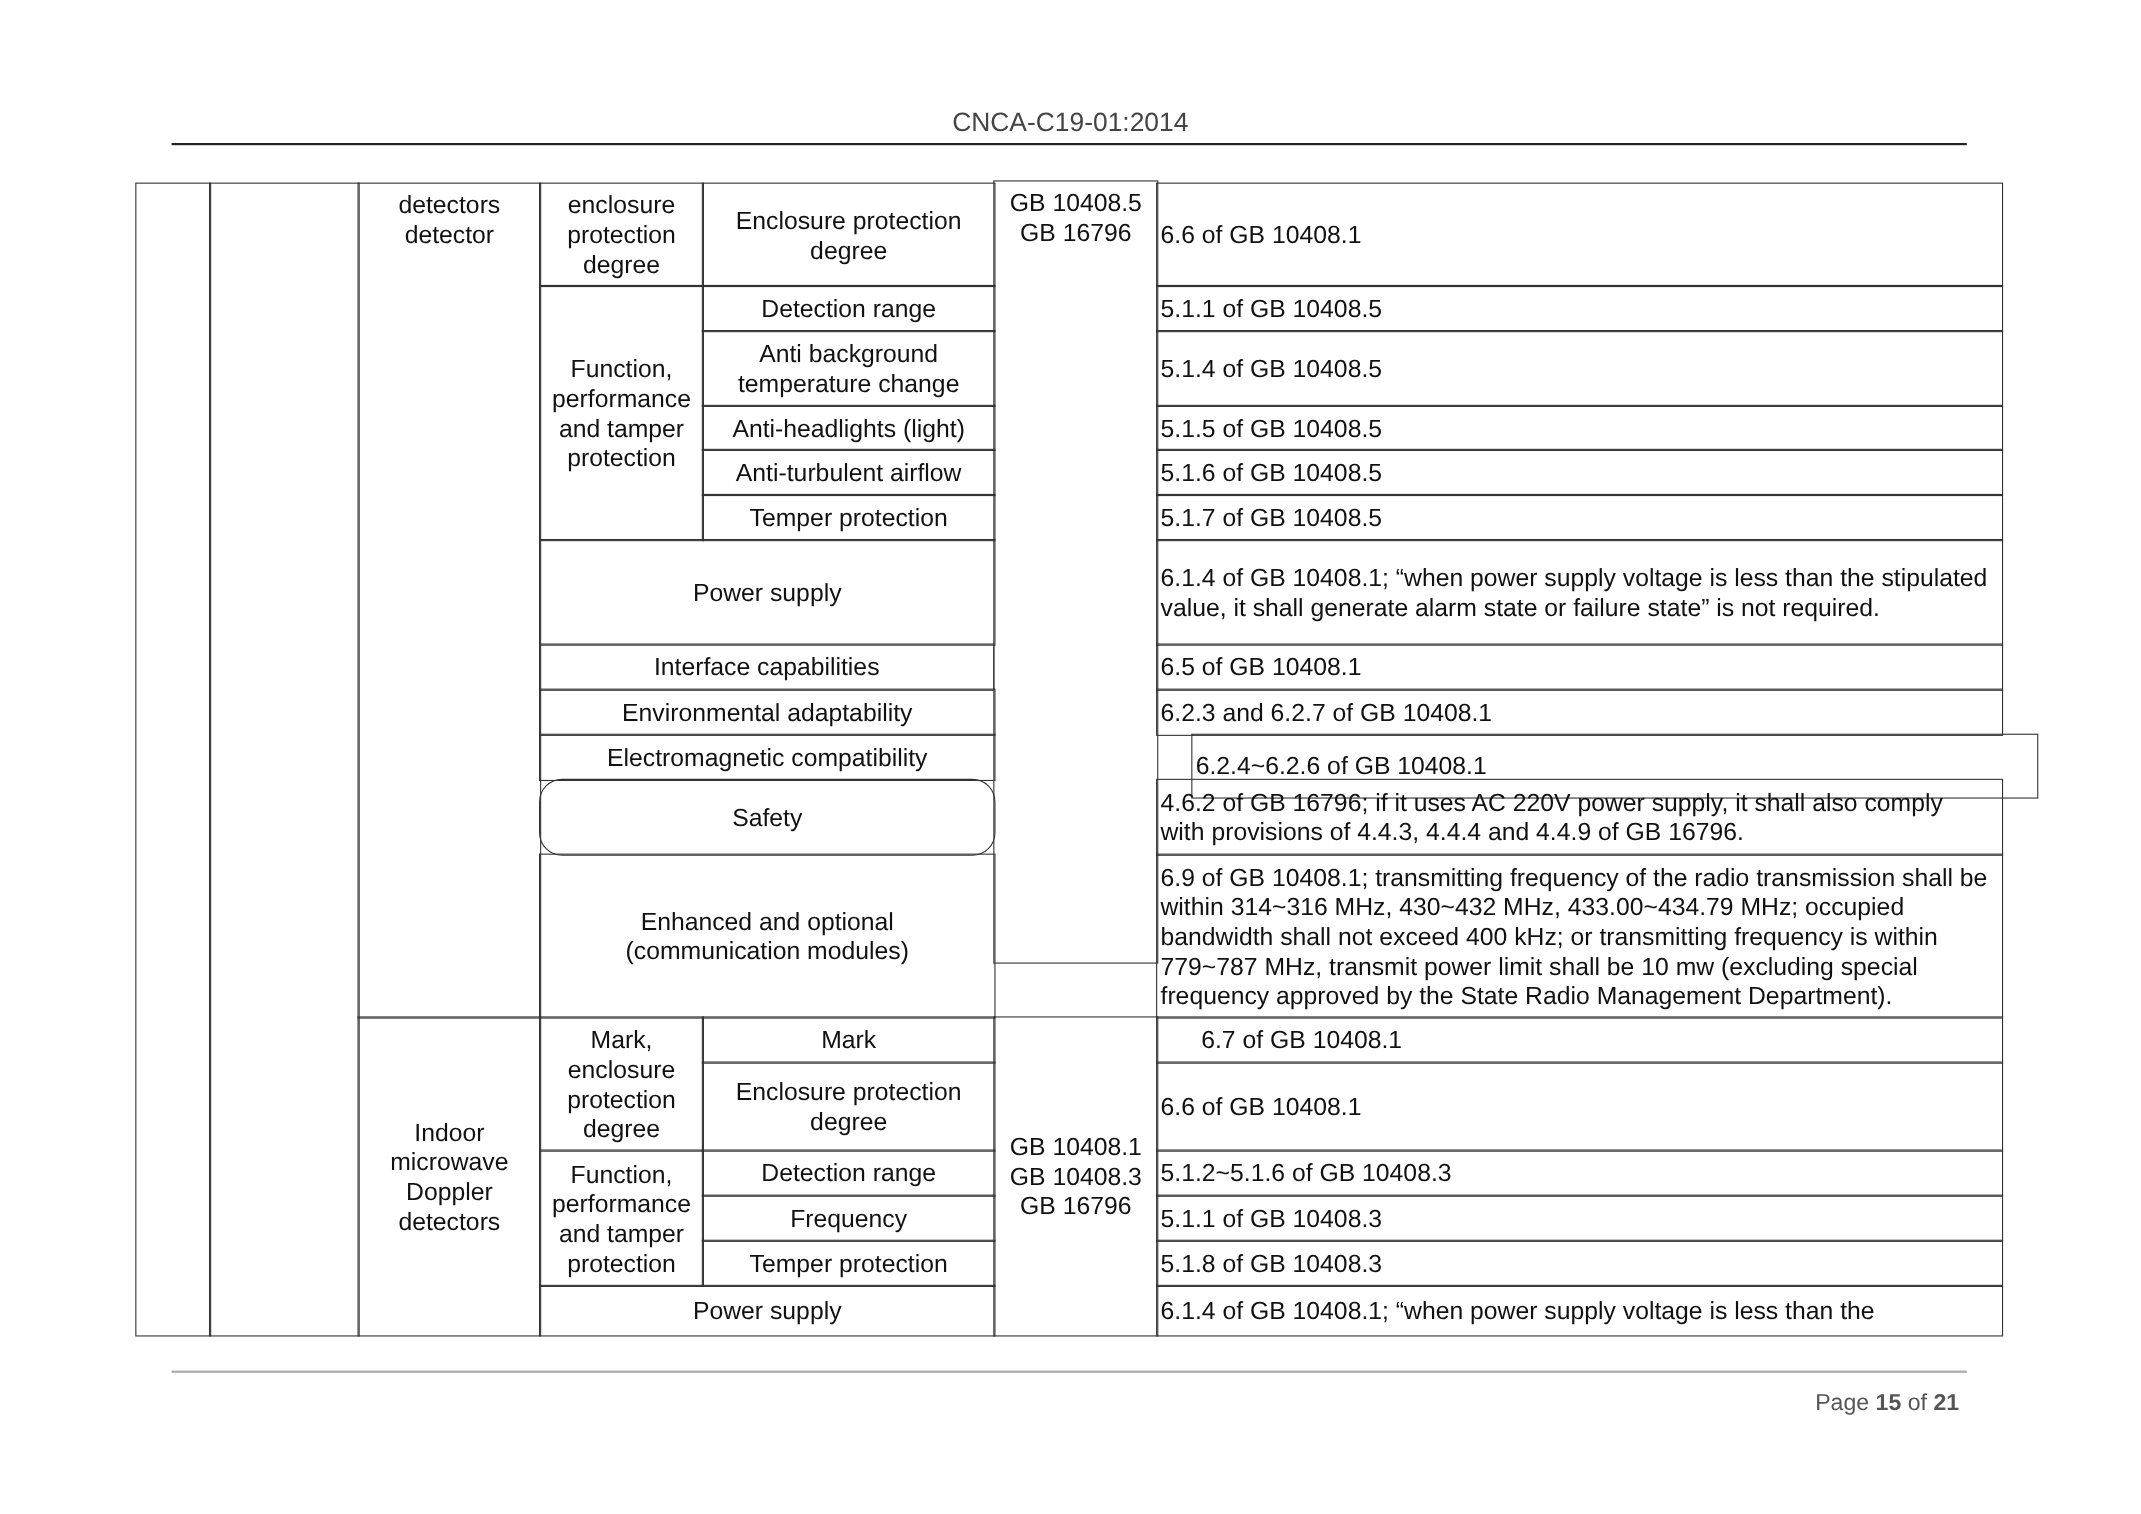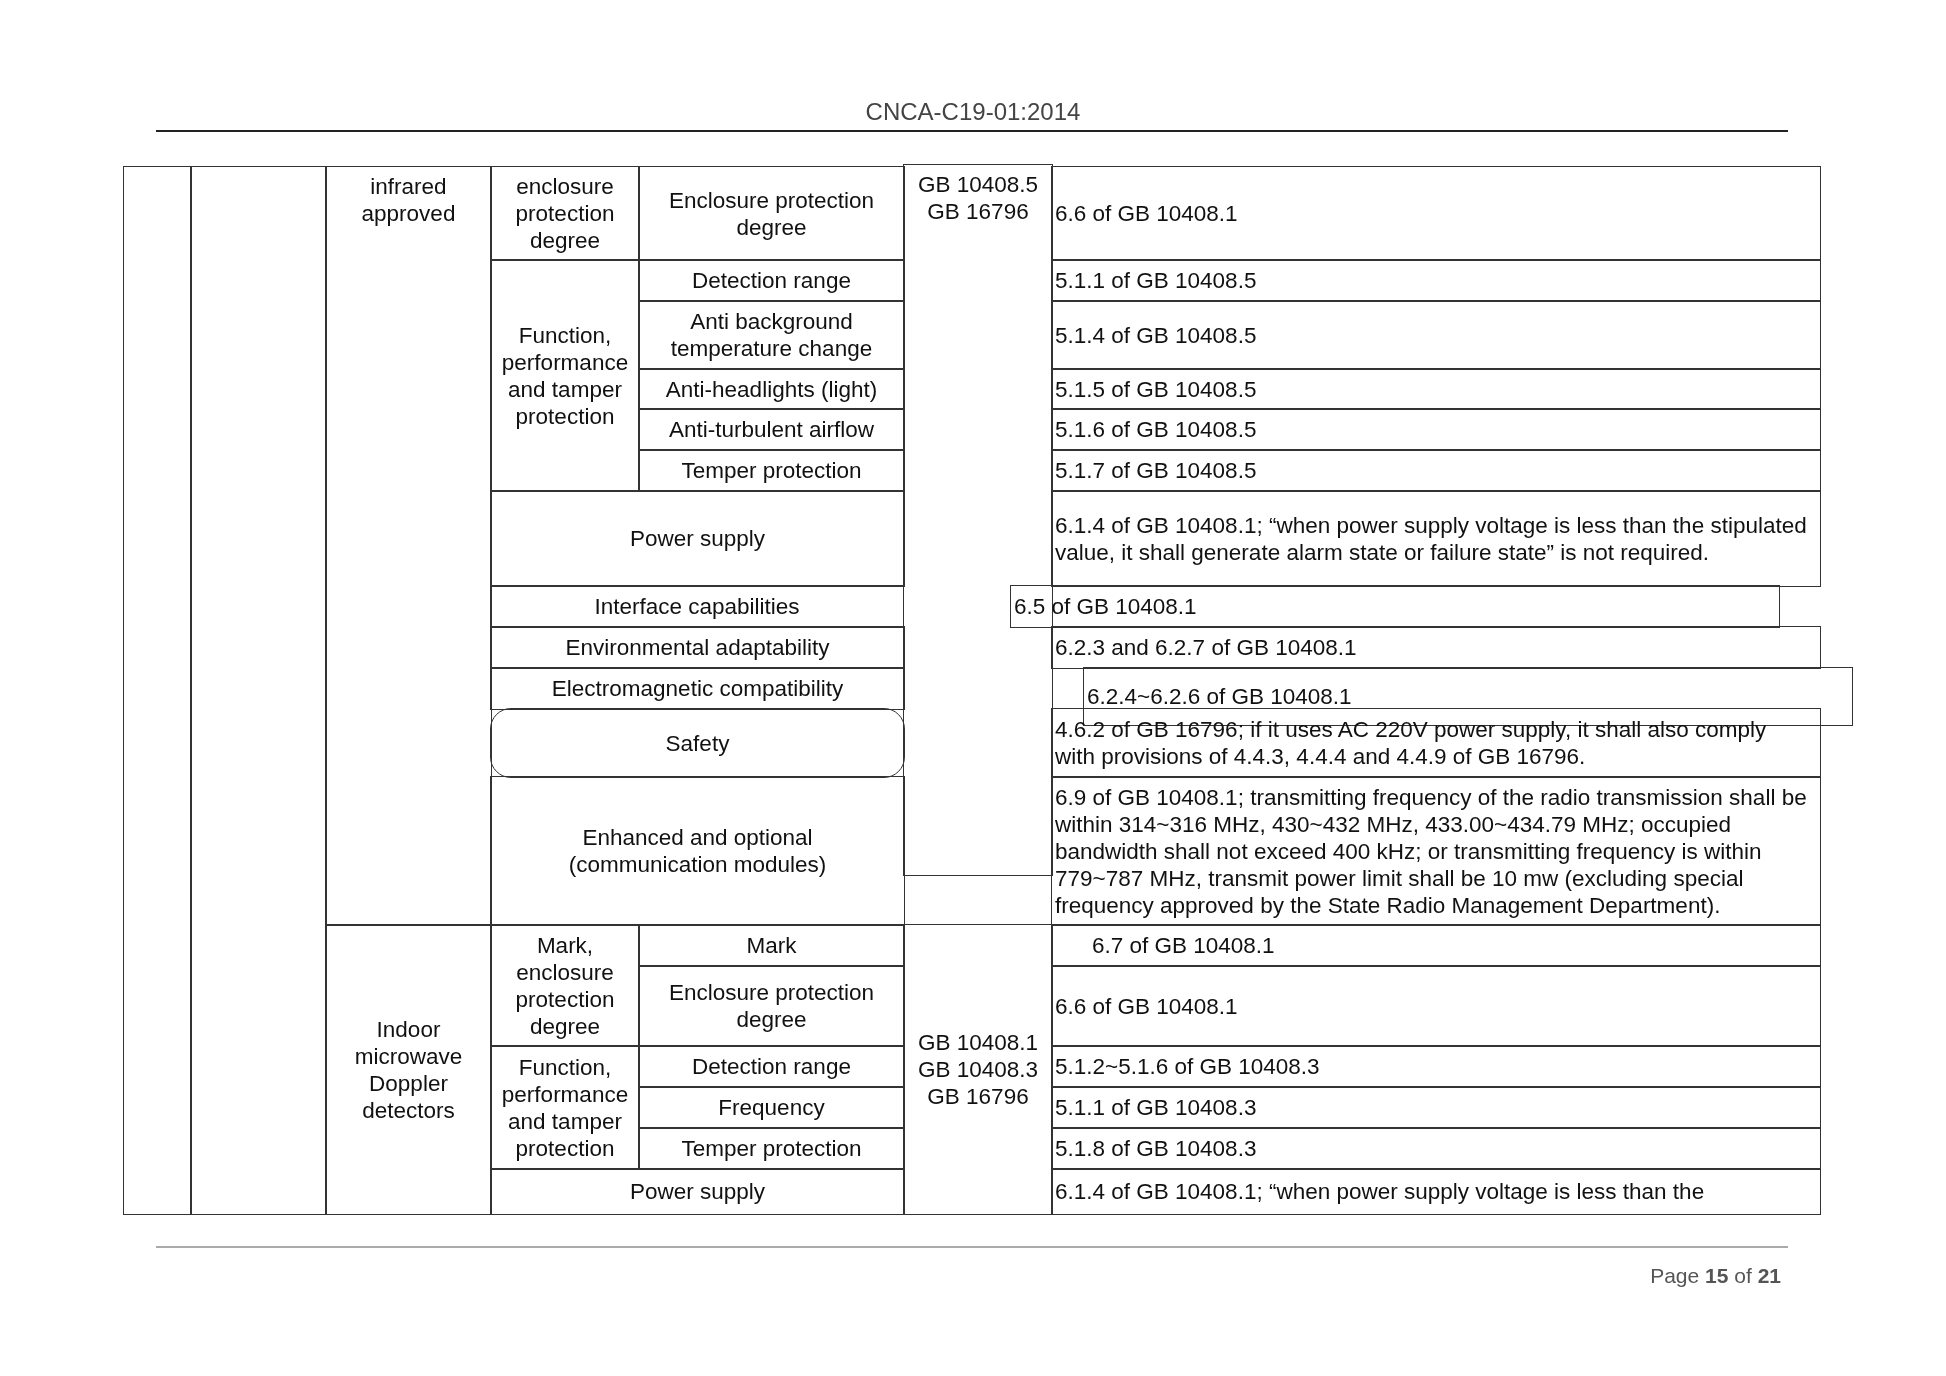--- a/index.html
+++ b/index.html
@@ -33,7 +33,7 @@
   <div class="cell" style="left:190px;top:166px;width:137px;height:1049px;"></div>
 
   <div class="cell top" style="left:325px;top:166px;width:167px;height:760px;">
-    <span style="width:120px;">infrared approved</span>
+    <span style="width:120px;">detectors detector</span>
   </div>
 
   <div class="cell" style="left:490px;top:166px;width:150px;height:95px;">

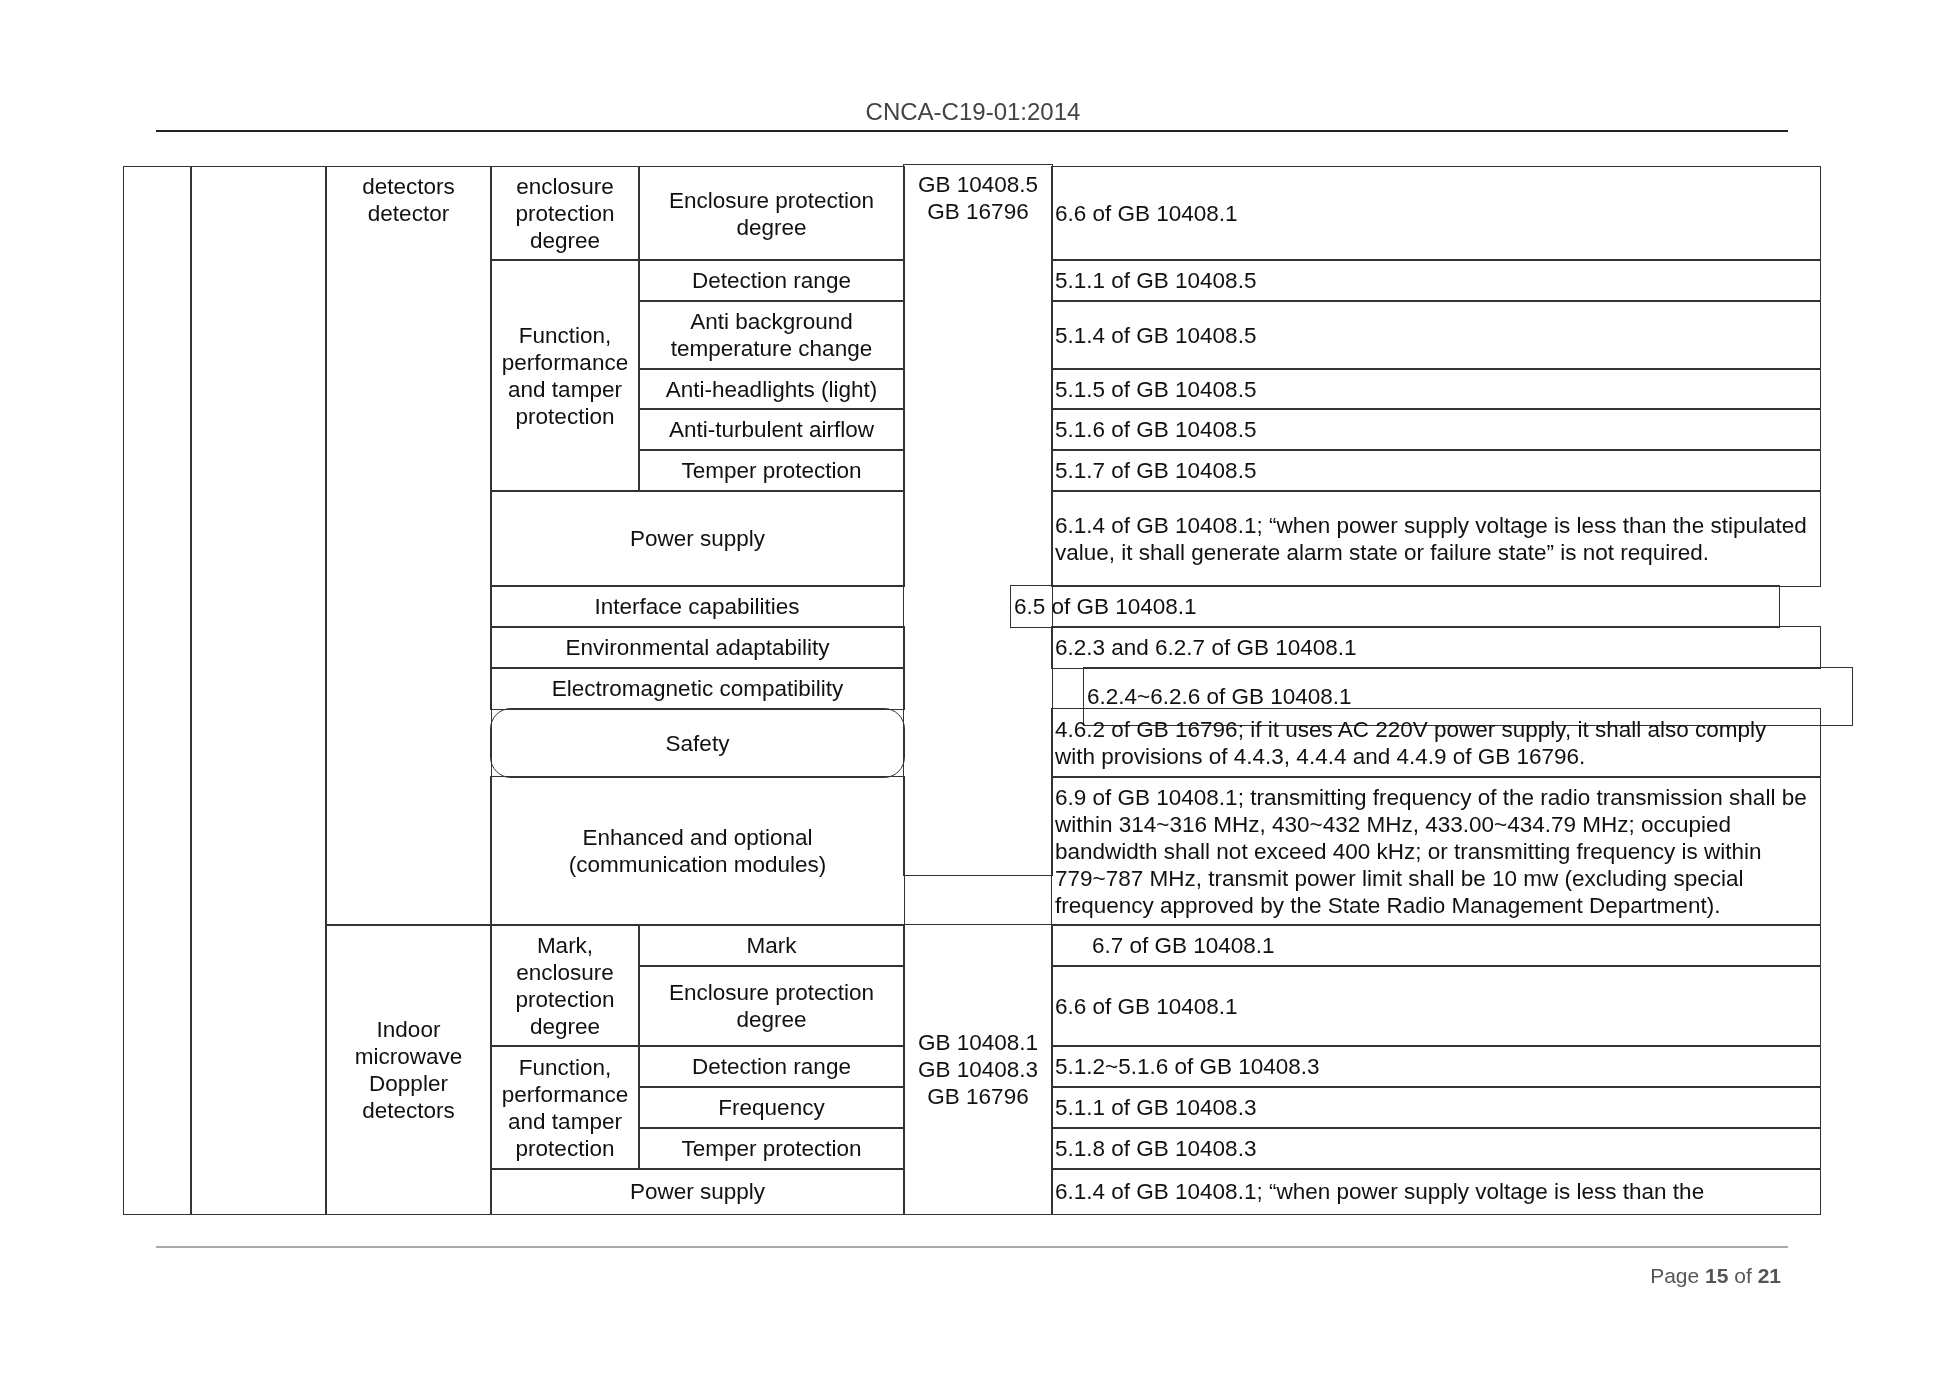--- a/index.html
+++ b/index.html
@@ -101,7 +101,7 @@
   <div class="cell" style="left:490px;top:585px;width:414px;height:43px;">
       <span>Interface capabilities</span>
     </div>
-  <div class="cell left" style="left:1010px;top:585px;width:770px;height:43px;">
+  <div class="cell left" style="left:1051px;top:585px;width:770px;height:43px;">
       <span>6.5 of GB 10408.1</span>
     </div>
 

